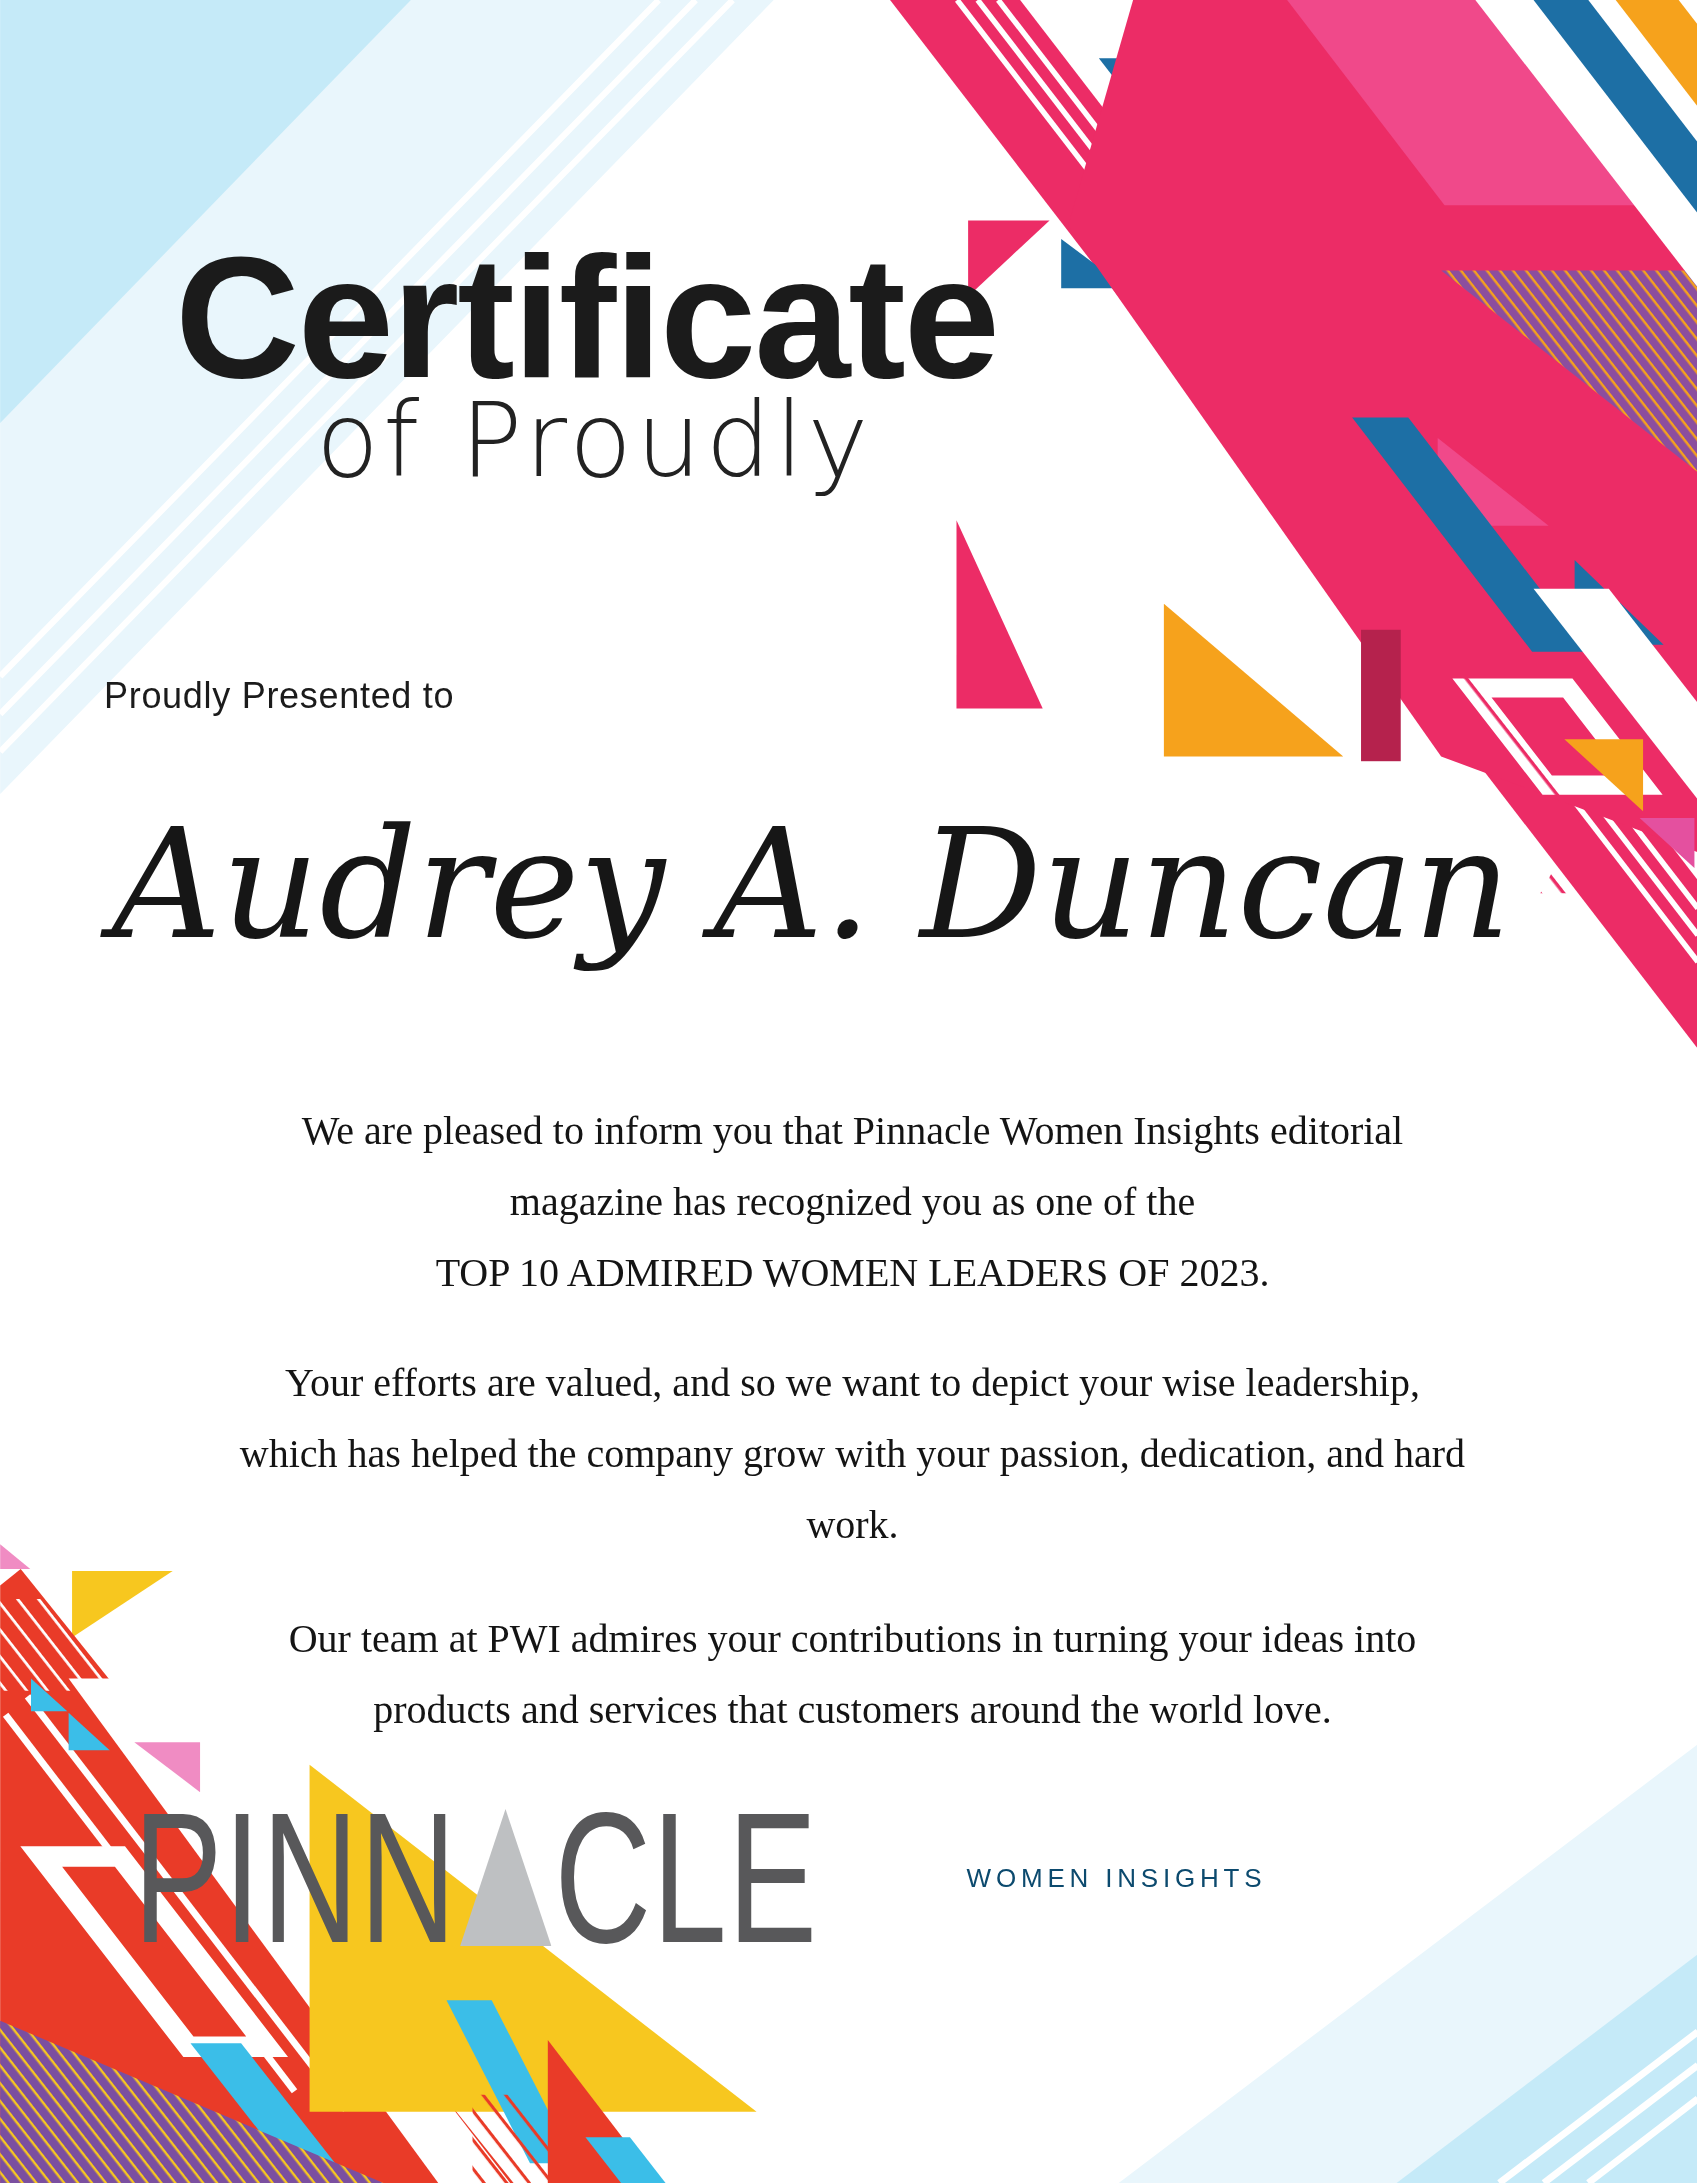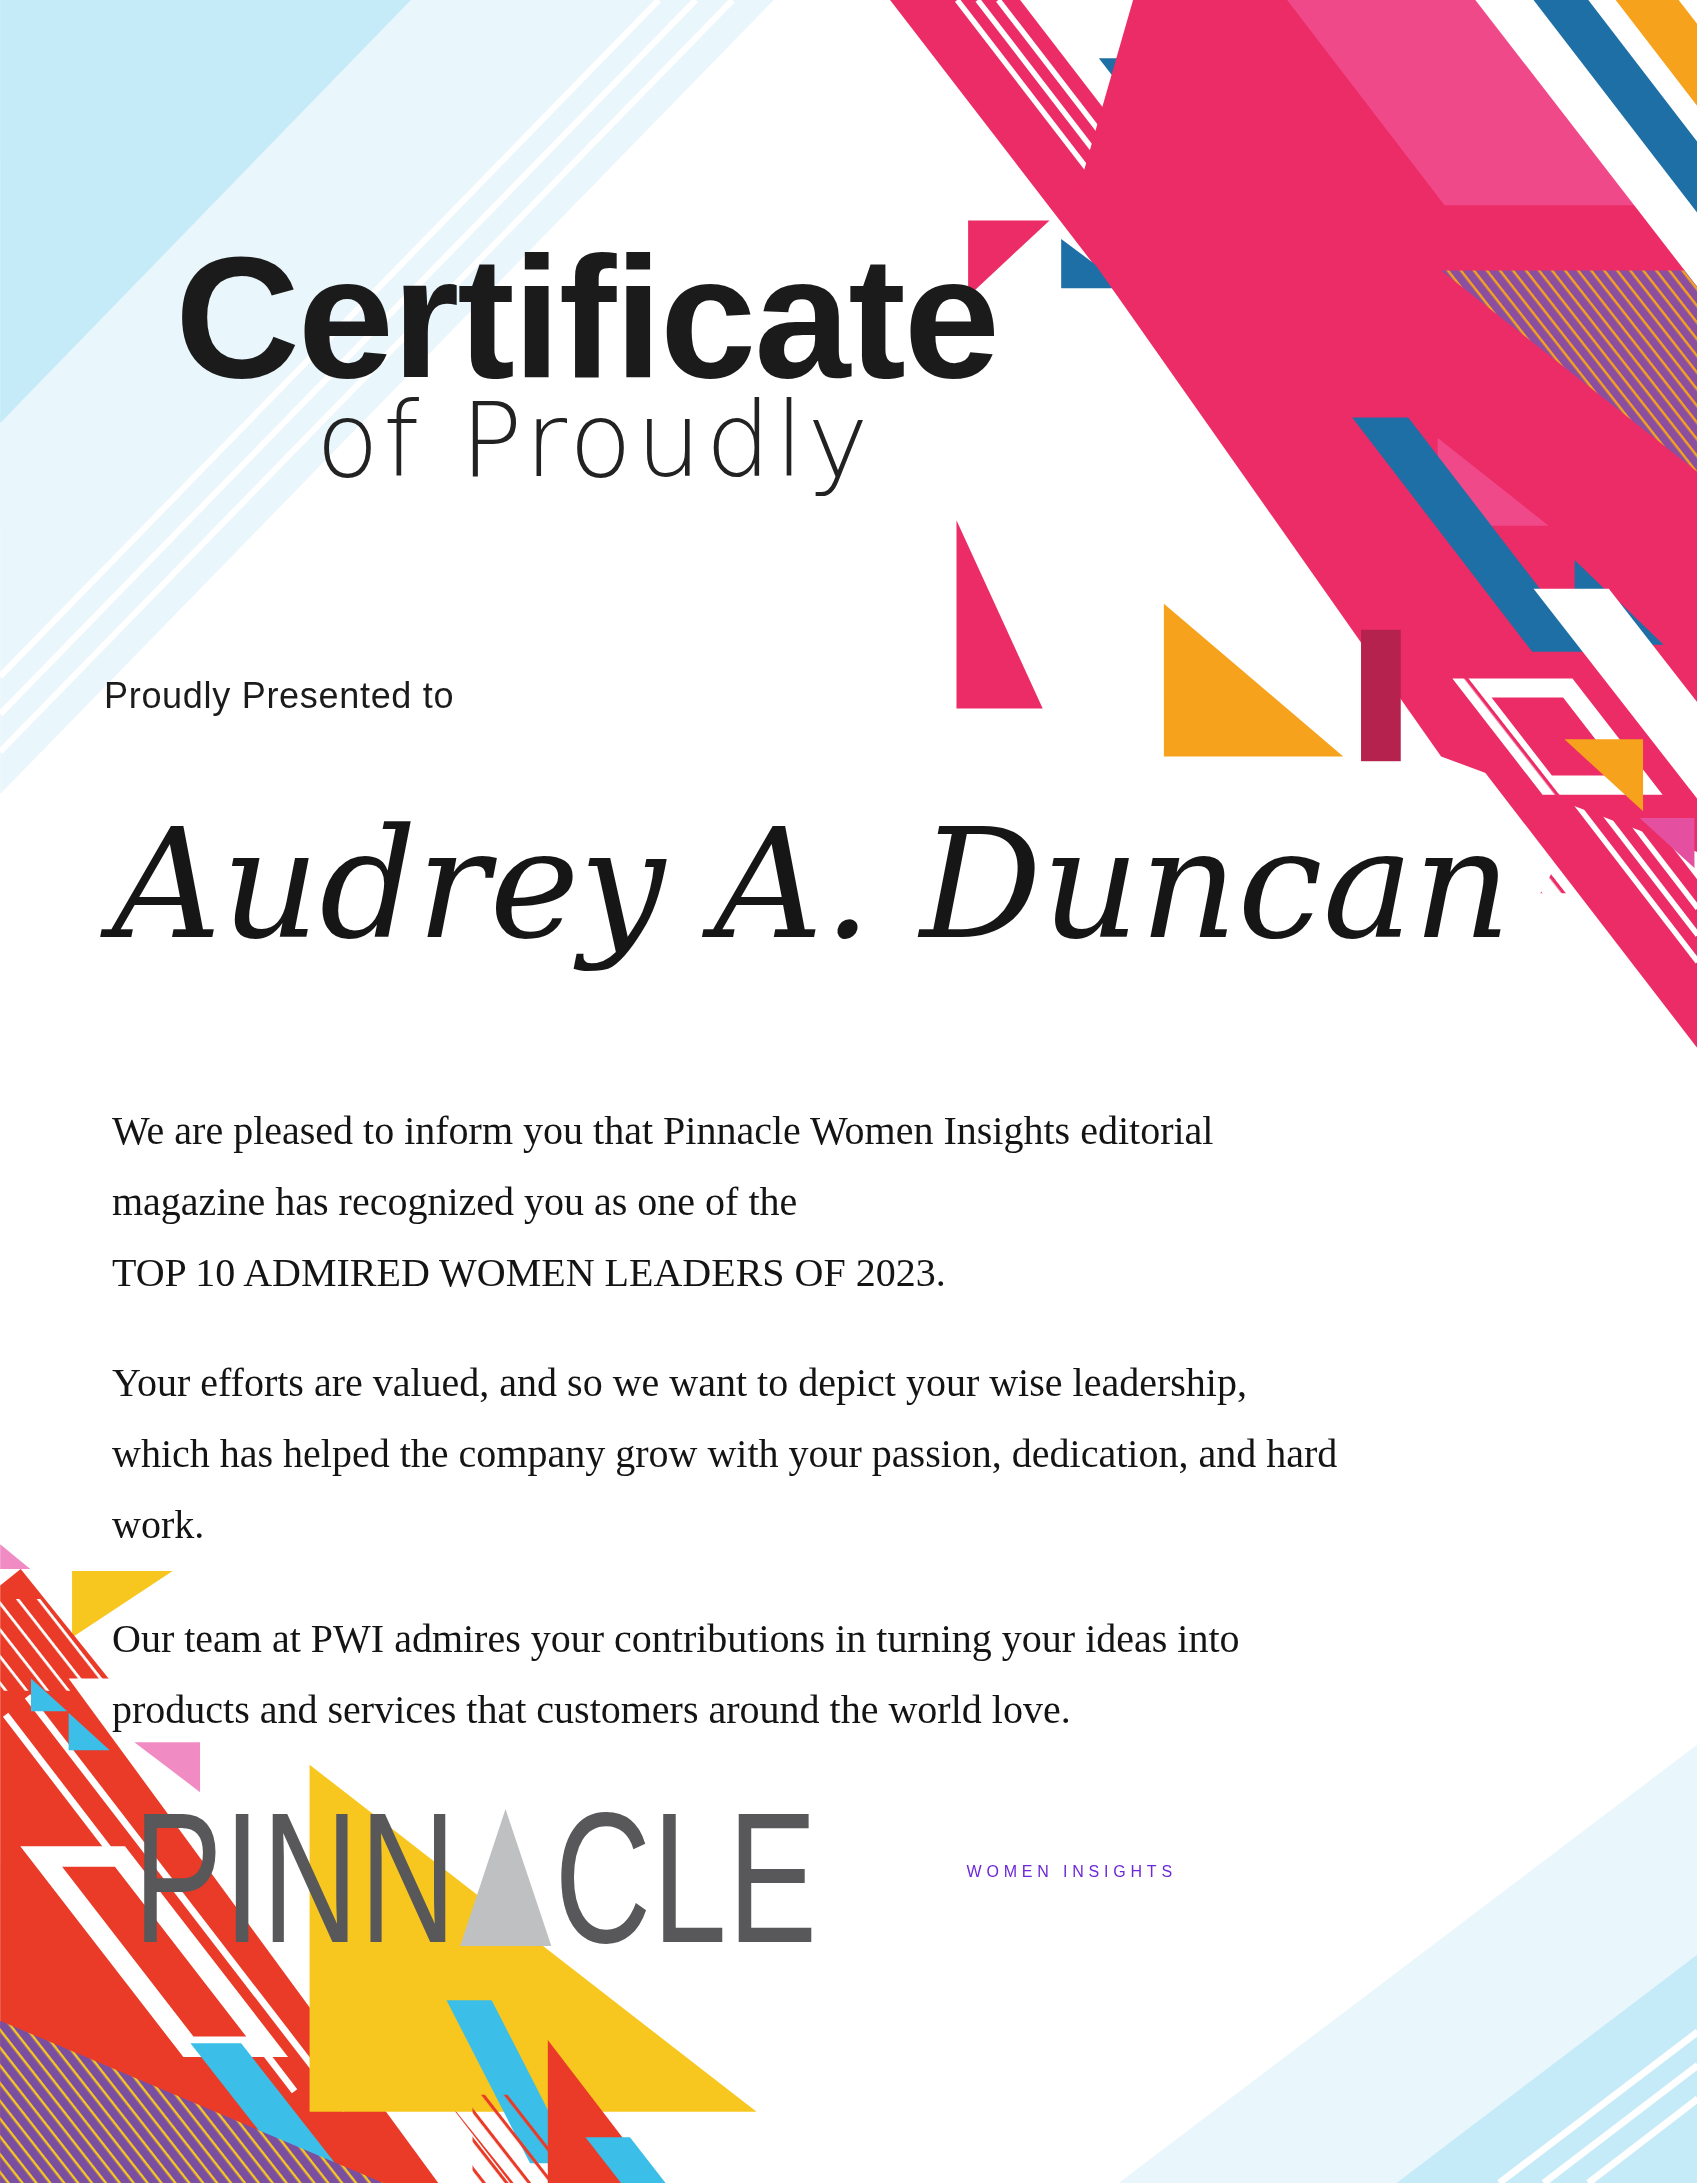--- a/index.html
+++ b/index.html
@@ -27,7 +27,7 @@
   .name{left:0;top:786px;width:1698px;text-align:center;padding-right:75px;box-sizing:border-box;
         font-family:"DejaVu Serif", serif;font-style:italic;font-size:152px;line-height:1.3;
         font-weight:500;color:#161616;}
-  .para{left:112px;width:1465px;font-family:"Liberation Serif", serif;
+  .para{left:120px;width:1465px;text-align:center;font-family:"Liberation Serif", serif;
         font-size:40px;line-height:1.78;color:#141414;white-space:pre-line;}
   .p1{top:1095px;} .p2{top:1347px;} .p3{top:1603px;}
   .logo-row{position:absolute;left:0;top:1809px;width:1698px;display:flex;}

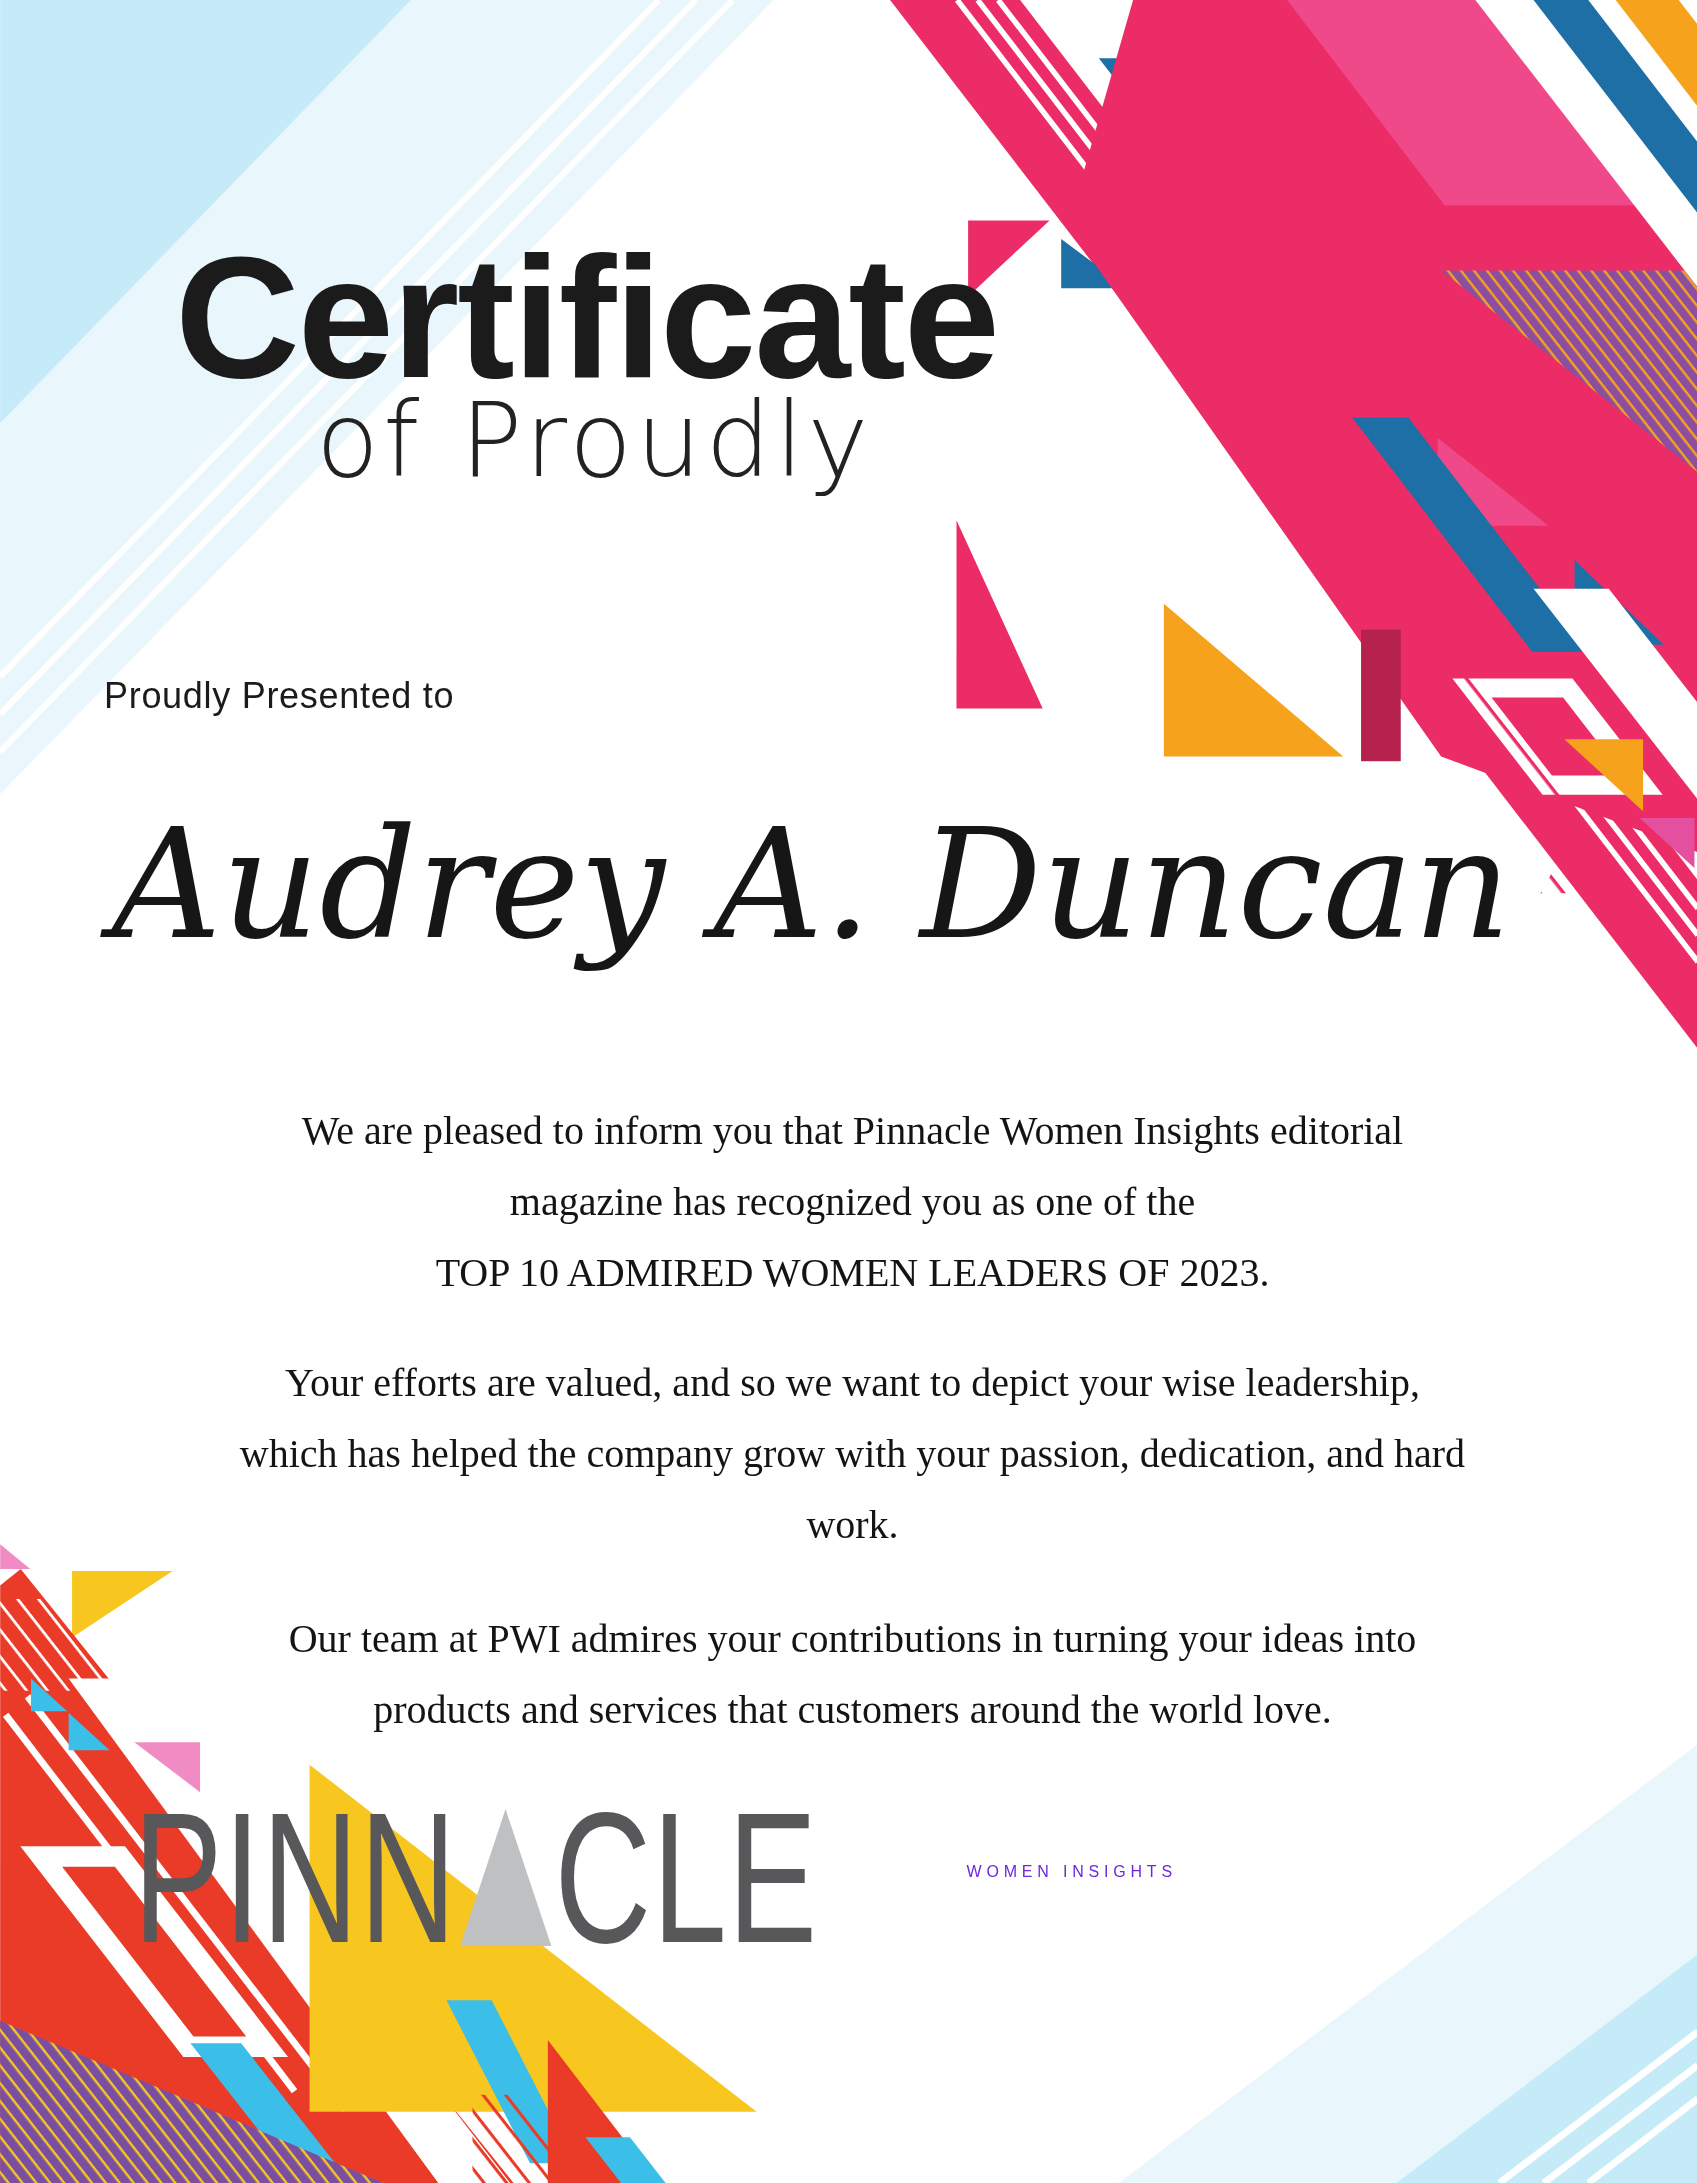--- a/index.html
+++ b/index.html
@@ -36,7 +36,7 @@
   .logo-inner span{line-height:0.73;}
   .logo-tri{margin:0 4.1px;}
   .tagline{position:absolute;left:957px;top:1859px;background:#ffffff;padding:4.1px 9.6px;
-           font-size:16px;letter-spacing:4.8px;color:#6d28d9;z-index:5;}
+           font-size:26px;letter-spacing:4.8px;color:#0c4a6e;z-index:5;}
 </style>
 </head>
 <body>

